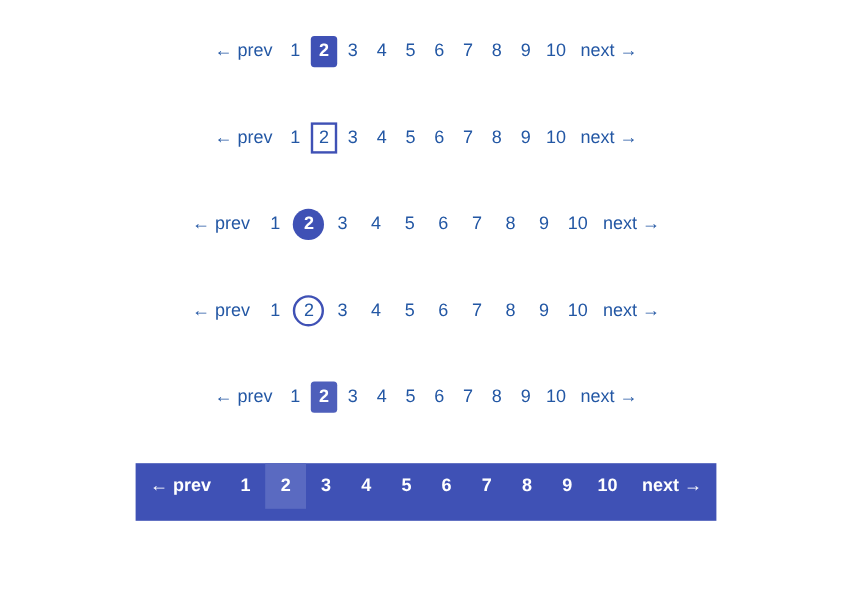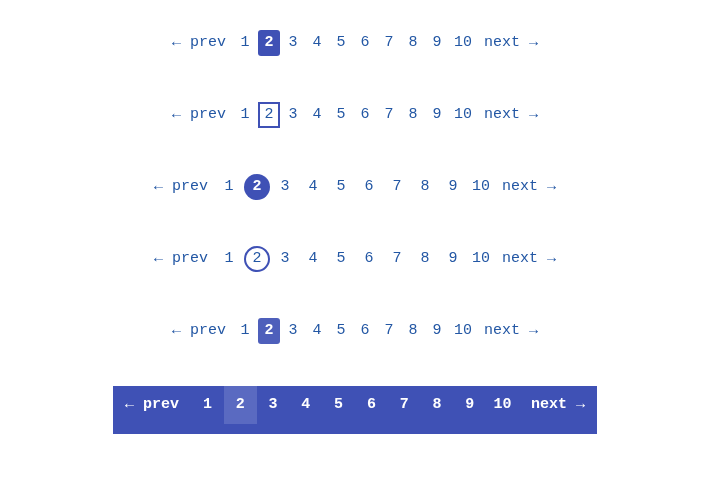--- a/index.html
+++ b/index.html
@@ -28,7 +28,6 @@
     justify-content: center;
     gap: 2px;
     padding: 10px 0 36px 0;
-    font-family: Liberation Mono, monospace;
   }
   .pager:last-child { padding-bottom: 10px; }
   .item {

